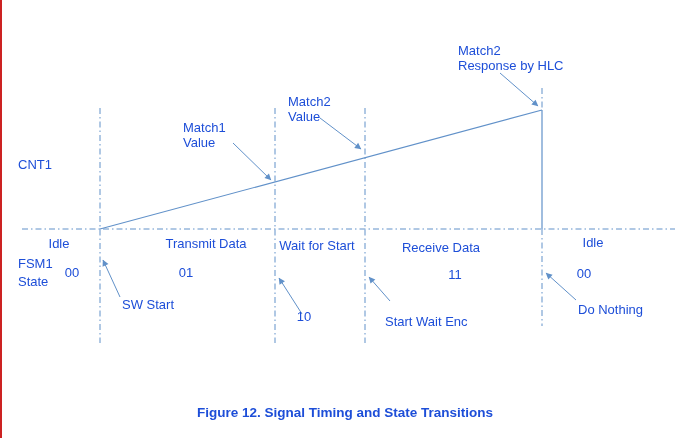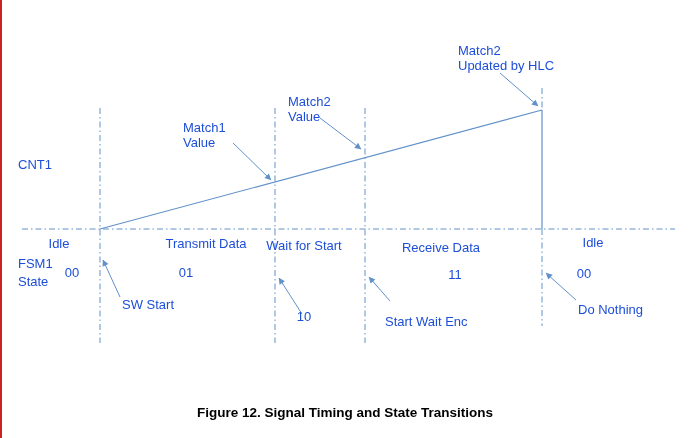--- a/index.html
+++ b/index.html
@@ -89,7 +89,7 @@
 
   <div class="lbl two-line" style="left:458px;top:43px;">
     <span style="display:block;">Match2</span>
-    <span style="display:block;">Updated by HLC</span>
+    <span style="display:block;">Response by HLC</span>
   </div>
 
   <div class="lbl ctr" style="left:59px;top:236px;">Idle</div>

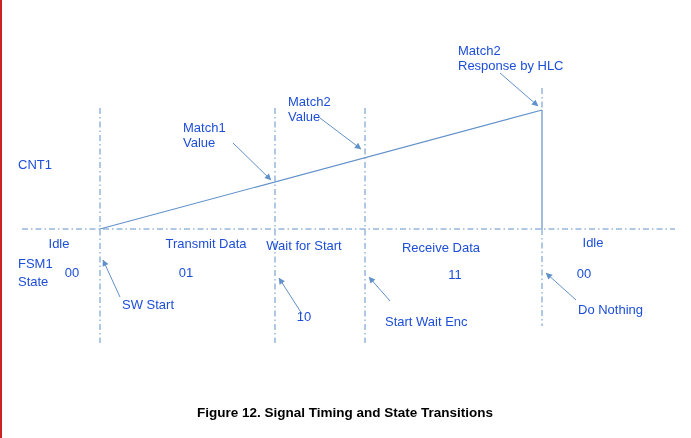--- a/index.html
+++ b/index.html
@@ -94,7 +94,7 @@
 
   <div class="lbl ctr" style="left:59px;top:236px;">Idle</div>
   <div class="lbl ctr" style="left:206px;top:236px;">Transmit Data</div>
-  <div class="lbl ctr" style="left:304px;top:238px;">Wait for Start</div>
+  <div class="lbl ctr" style="left:317px;top:238px;">Wait for Start</div>
   <div class="lbl ctr" style="left:441px;top:240px;">Receive Data</div>
   <div class="lbl ctr" style="left:593px;top:235px;">Idle</div>
 

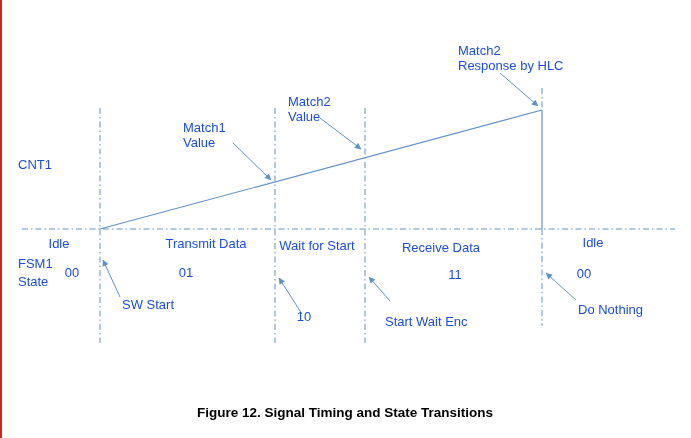--- a/index.html
+++ b/index.html
@@ -32,7 +32,7 @@
     transform:translateX(-50%);
     font-size:13.5px;
     font-weight:bold;
-    color:#000000;
+    color:#1d4ed8;
     white-space:nowrap;
   }
 </style>

